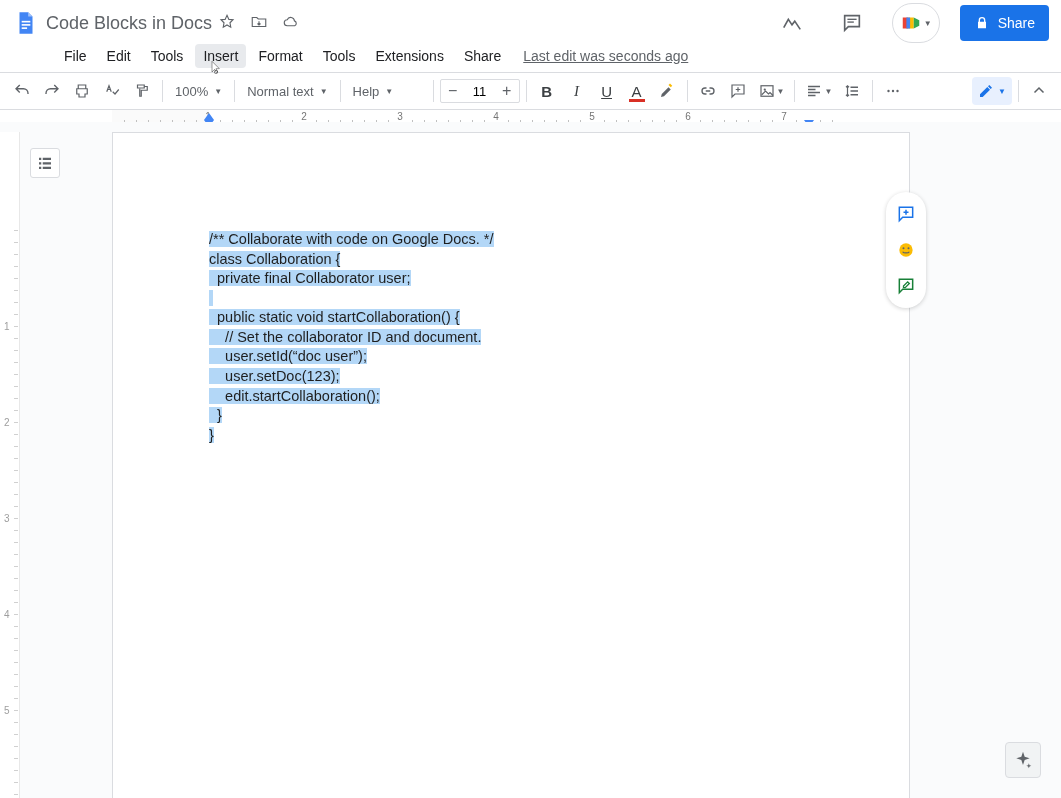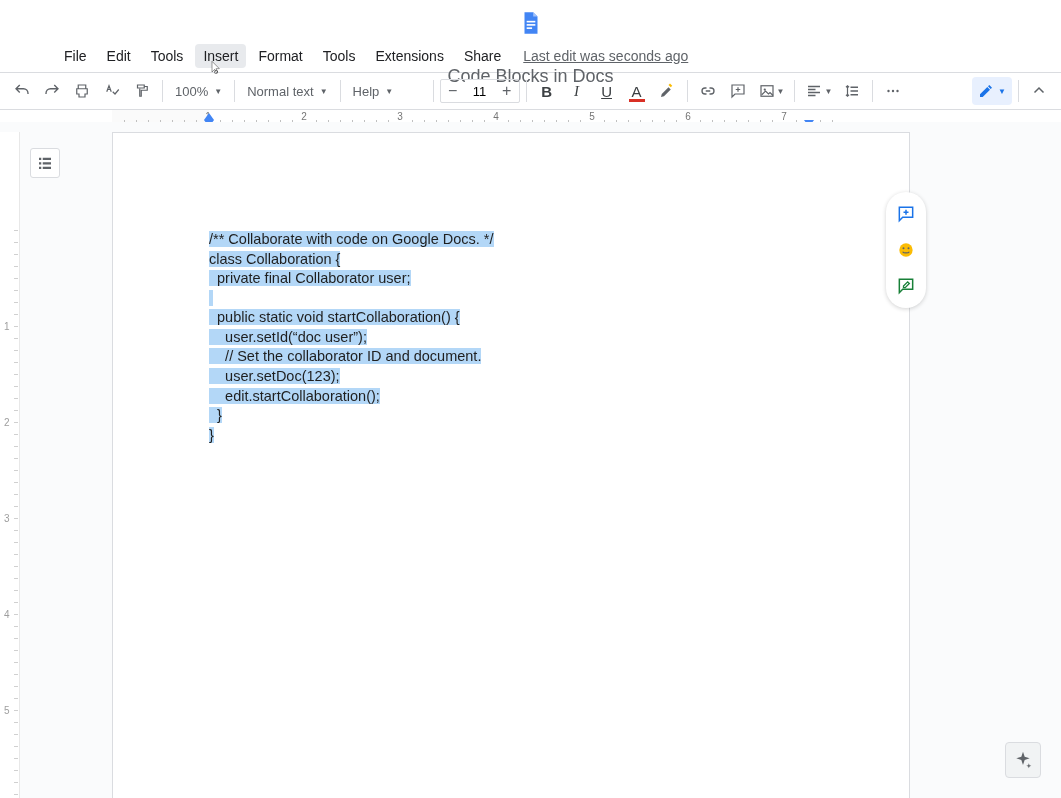--- a/index.html
+++ b/index.html
@@ -19,8 +19,7 @@
     align-items: center;
     height: 40px;
     padding: 6px 12px 0 12px;
-    gap: 24px;
-    flex-direction: column;
+    gap: 0;
   }
   .docs-logo {
     width: 28px; height: 36px;

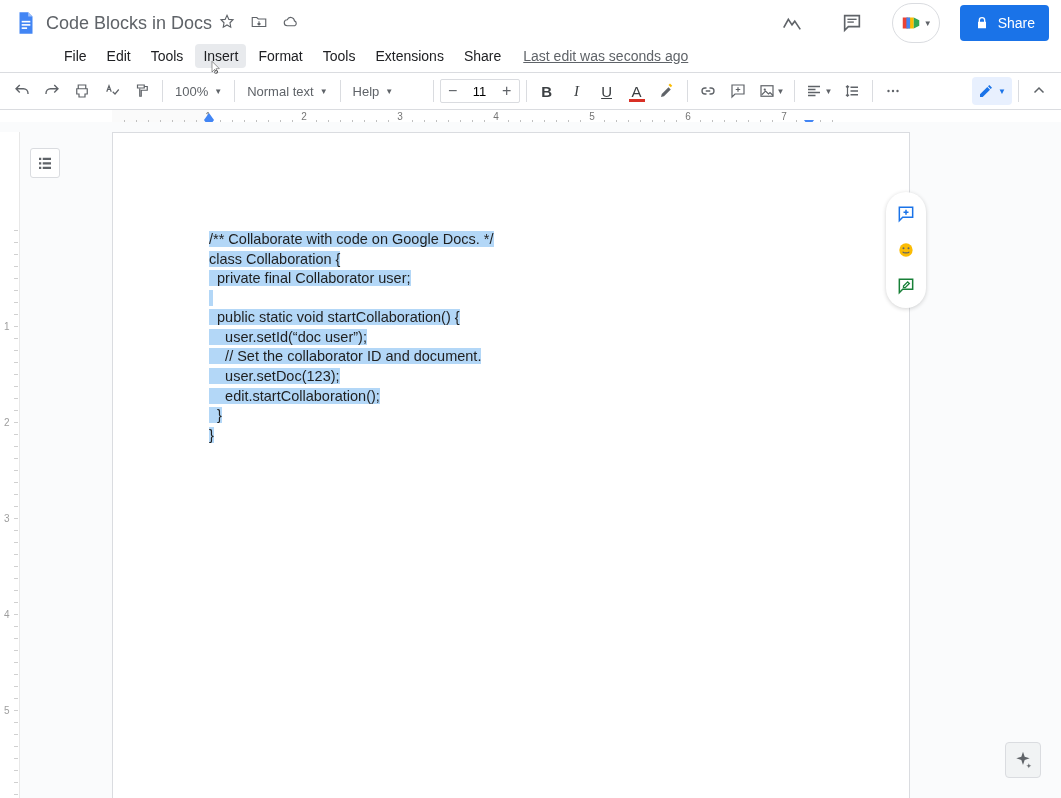--- a/index.html
+++ b/index.html
@@ -537,8 +537,8 @@
       <div class="line"><span class="hl">  private final Collaborator user;</span></div>
       <div class="line"><span class="hl"> </span></div>
       <div class="line"><span class="hl">  public static void startCollaboration() {</span></div>
+      <div class="line"><span class="hl">    // Set the collaborator ID and document.</span></div>
       <div class="line"><span class="hl">    user.setId(“doc user”);</span></div>
-      <div class="line"><span class="hl">    // Set the collaborator ID and document.</span></div>
       <div class="line"><span class="hl">    user.setDoc(123);</span></div>
       <div class="line"><span class="hl">    edit.startCollaboration();</span></div>
       <div class="line"><span class="hl">  }</span></div>

